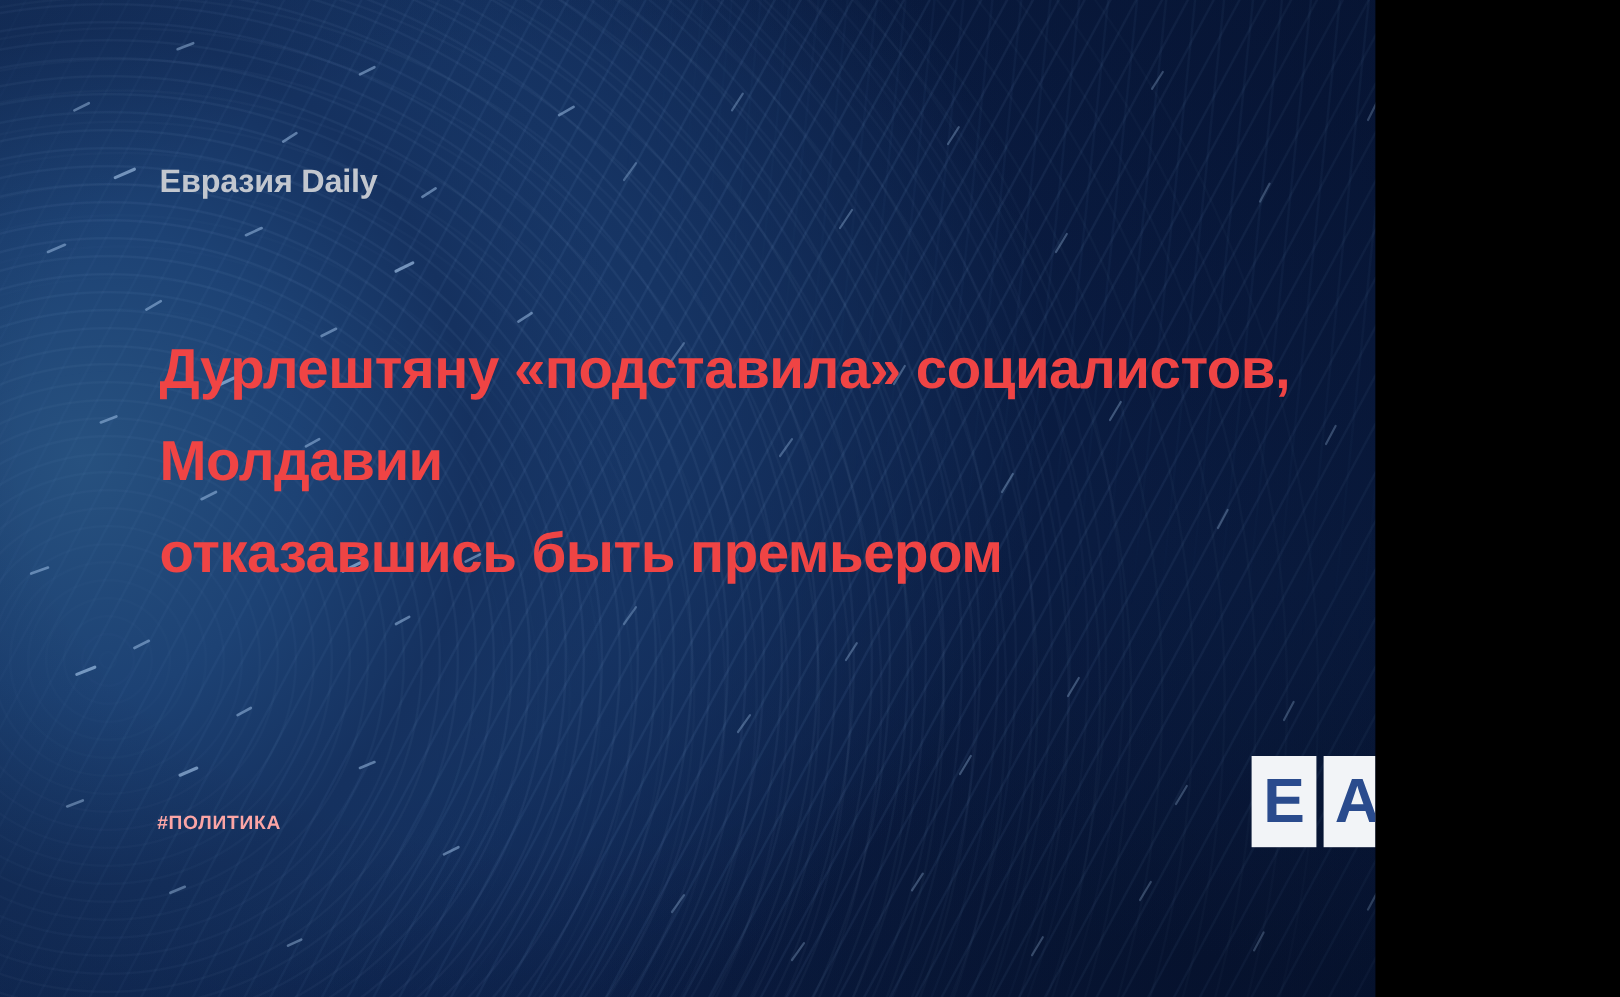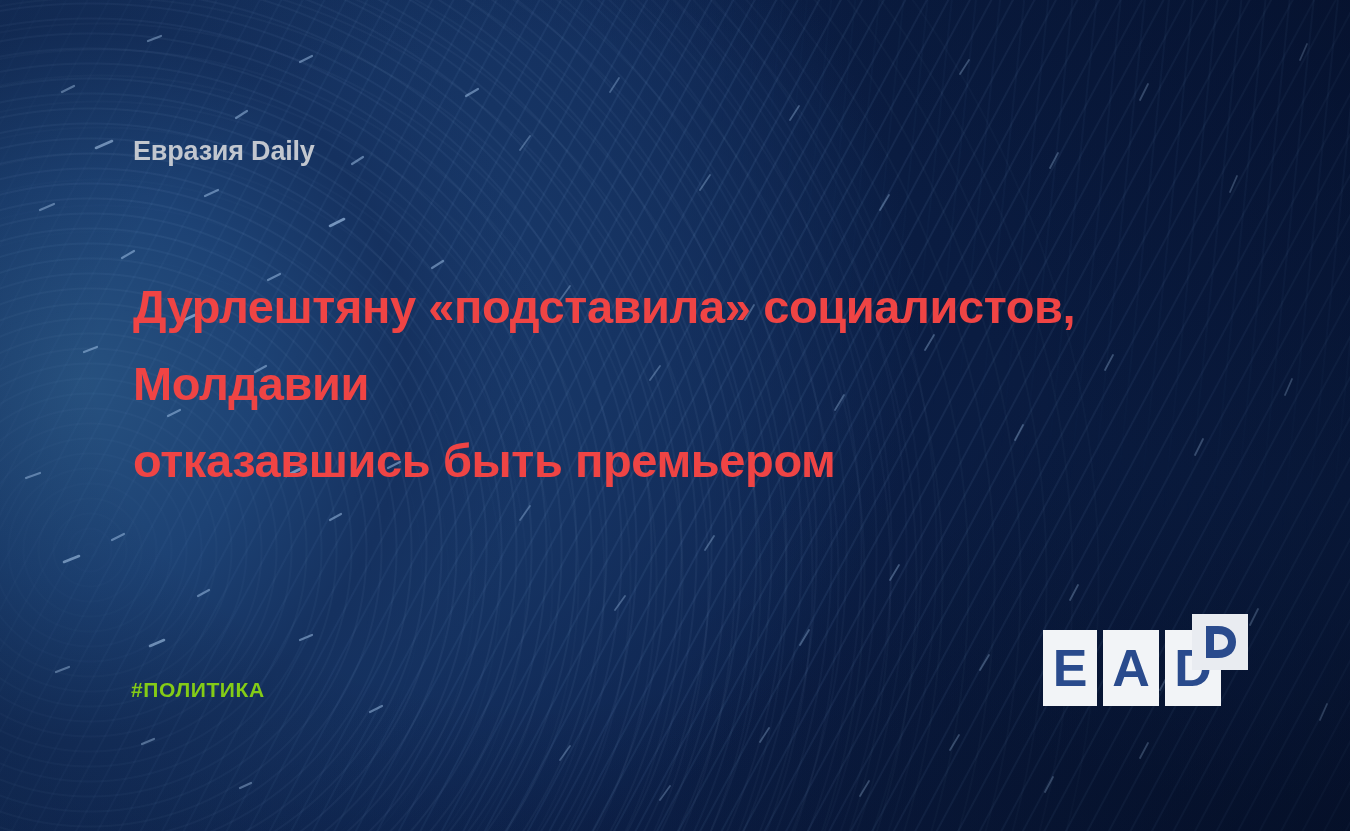--- a/index.html
+++ b/index.html
@@ -13,7 +13,7 @@
 
   .card {
     position: relative;
-    width: 1350px;
+    width: 1146px;
     height: 831px;
     overflow: hidden;
     background: #0b2252;

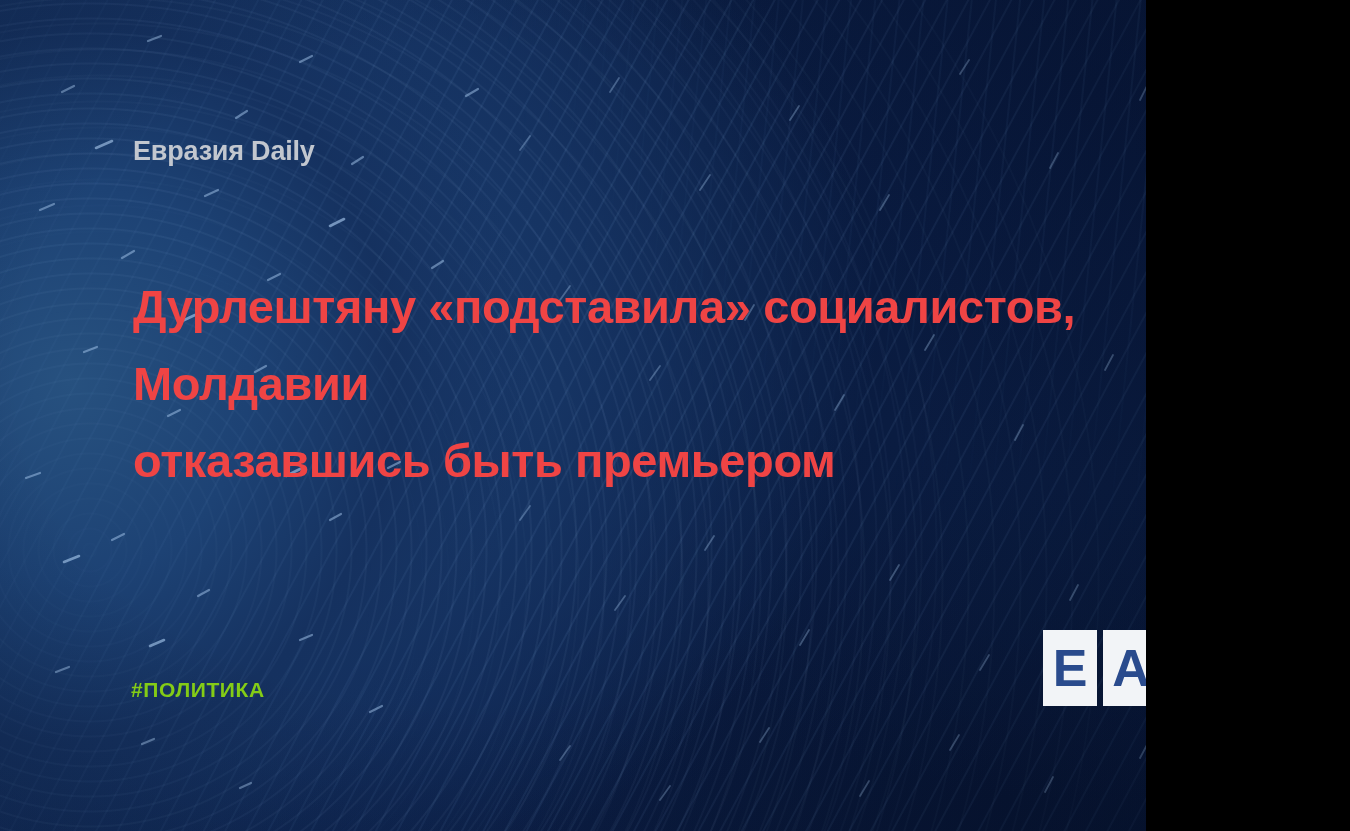--- a/index.html
+++ b/index.html
@@ -144,9 +144,9 @@
     position: absolute;
     left: 131px;
     top: 678px;
-    font-size: 21px;
+    font-size: 16px;
     font-weight: bold;
-    color: #84cc16;
+    color: #fca5a5;
     letter-spacing: 0.6px;
     white-space: nowrap;
   }

